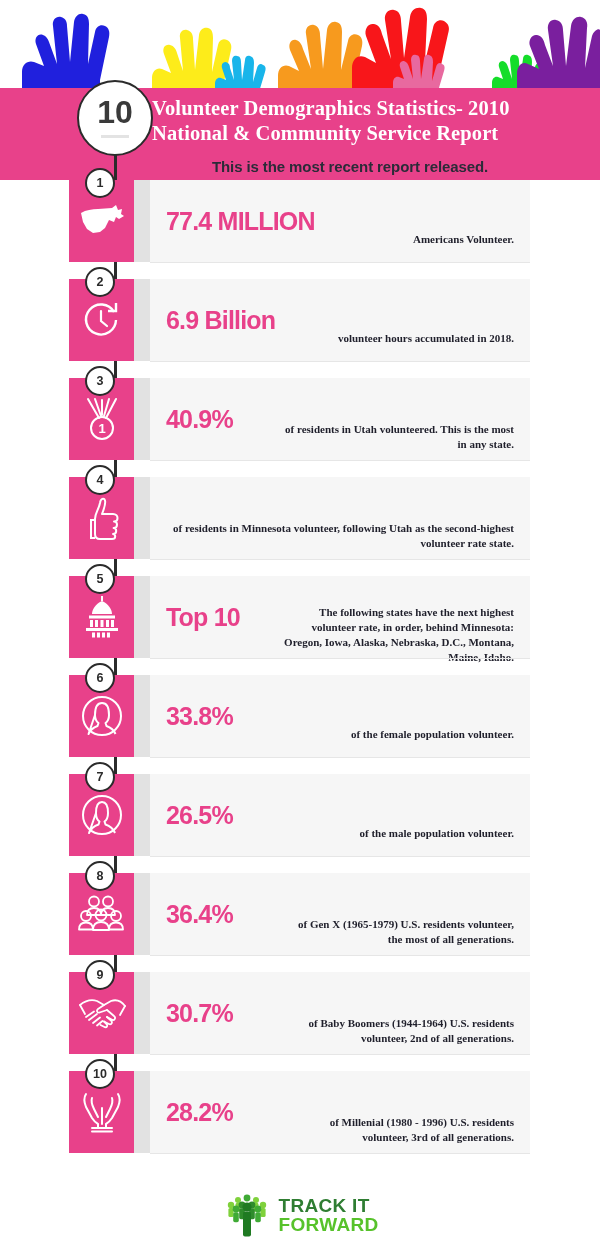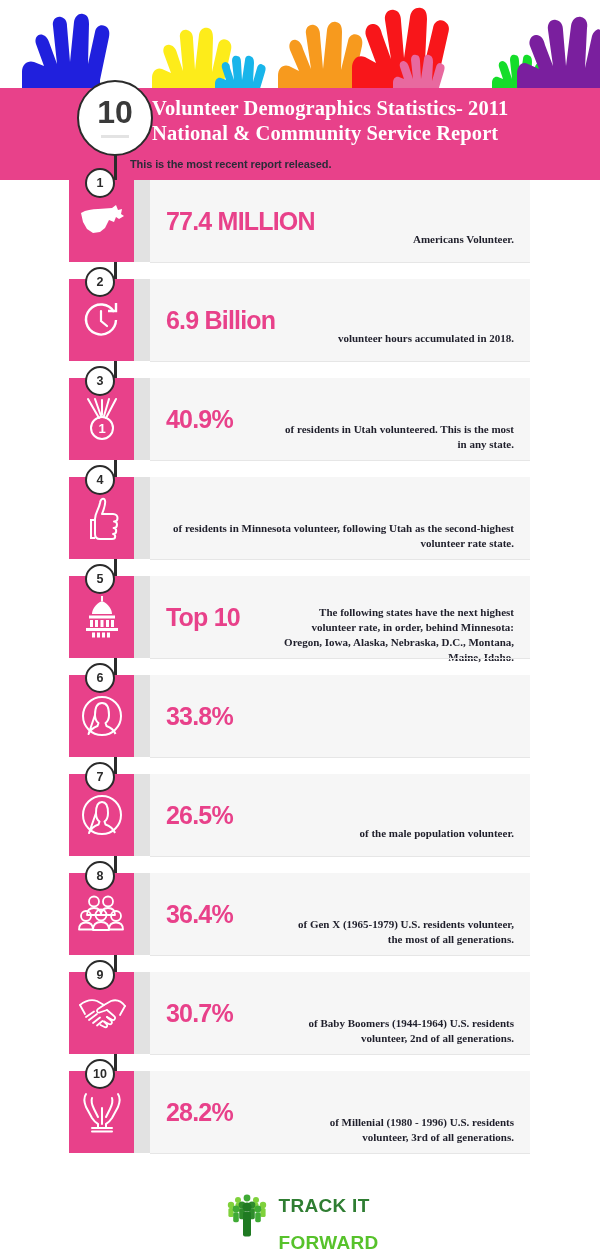--- a/index.html
+++ b/index.html
@@ -289,7 +289,7 @@
   <div class="pink-band"></div>
 
   <div class="header-text">
-    <div class="header-title">Volunteer Demographics Statistics- 2011</div>
+    <div class="header-title">Volunteer Demographics Statistics- 2010</div>
     <div class="header-title">National &amp; Community Service Report</div>
   </div>
 

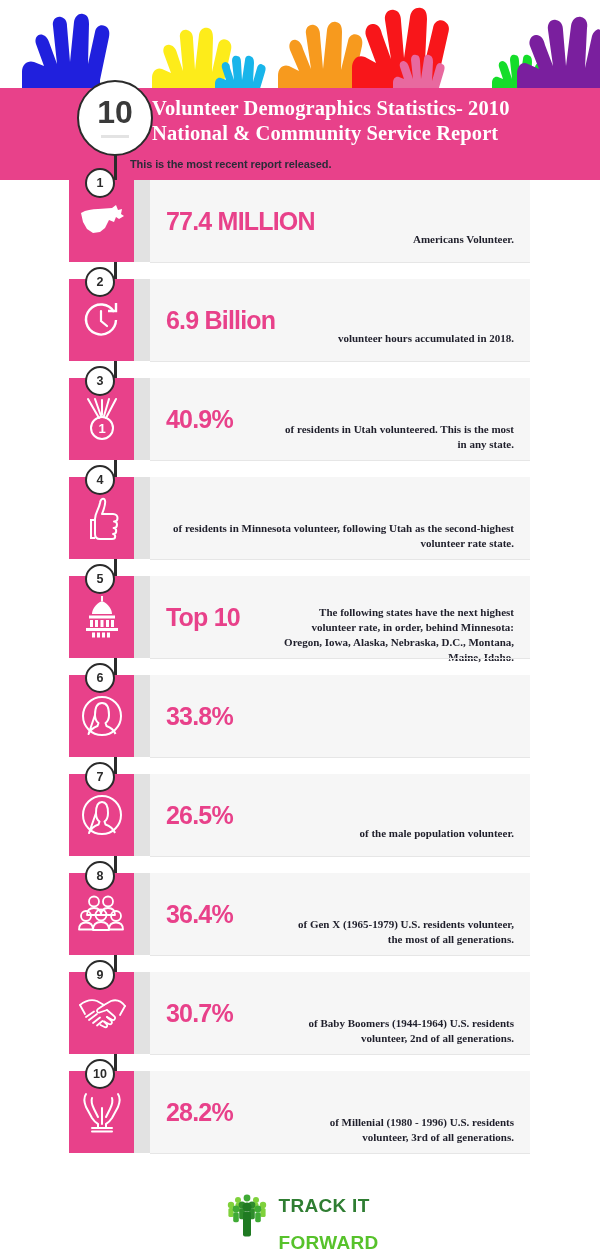--- a/index.html
+++ b/index.html
@@ -57,9 +57,9 @@
     left: 130px;
     top: 158px;
     width: 440px;
-    text-align: left;
+    text-align: center;
     color: #2b2b38;
-    font-size: 11px;
+    font-size: 15px;
     font-weight: bold;
     font-family: "Liberation Sans", sans-serif;
     letter-spacing: -0.1px;

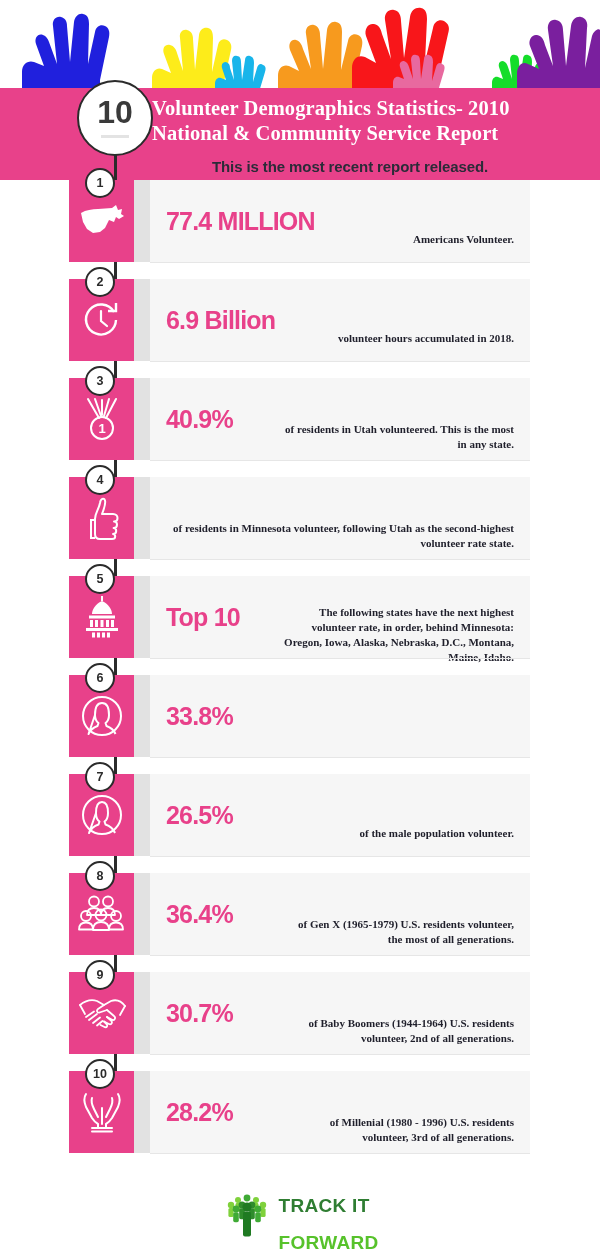--- a/index.html
+++ b/index.html
@@ -419,6 +419,7 @@
     <div class="gray-strip"></div>
     <div class="content-panel">
       <div class="stat-value">33.8%</div>
+      <div class="stat-desc">of the female population volunteer.</div>
     </div>
     <div class="row-underline"></div>
     <div class="row-badge">6</div>

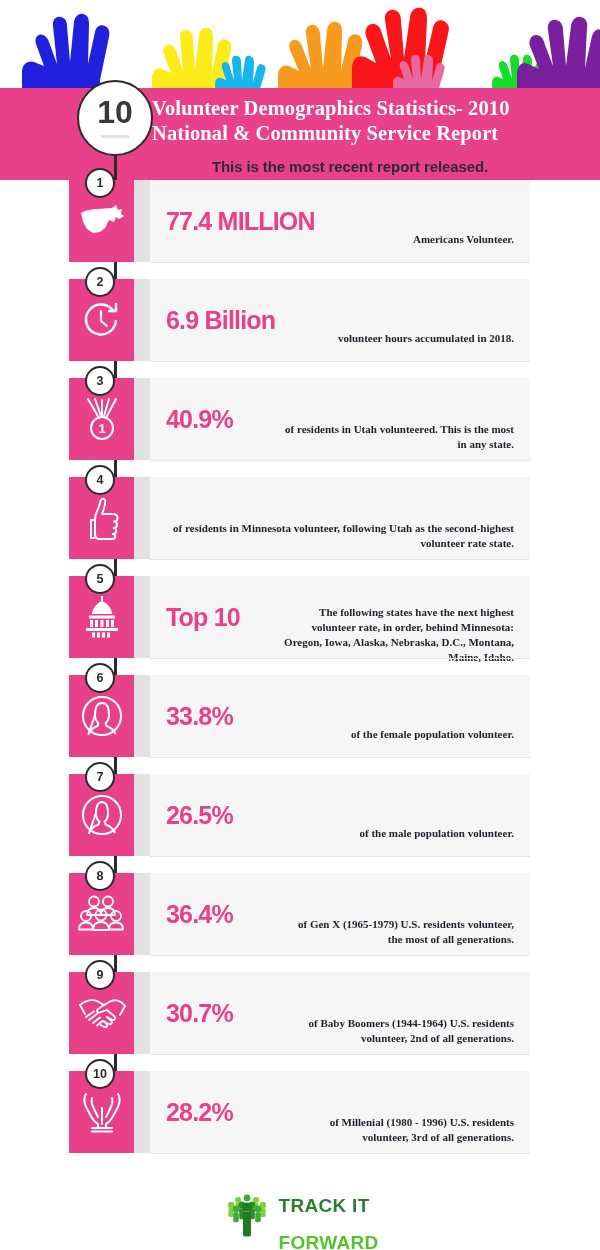--- a/index.html
+++ b/index.html
@@ -239,7 +239,6 @@
     font-size: 19px;
     line-height: 19px;
     letter-spacing: 0.3px;
-    margin-top: 18px;
   }
   .logo-line1 { color: #2f7d32; }
   .logo-line2 { color: #57c22b; }

